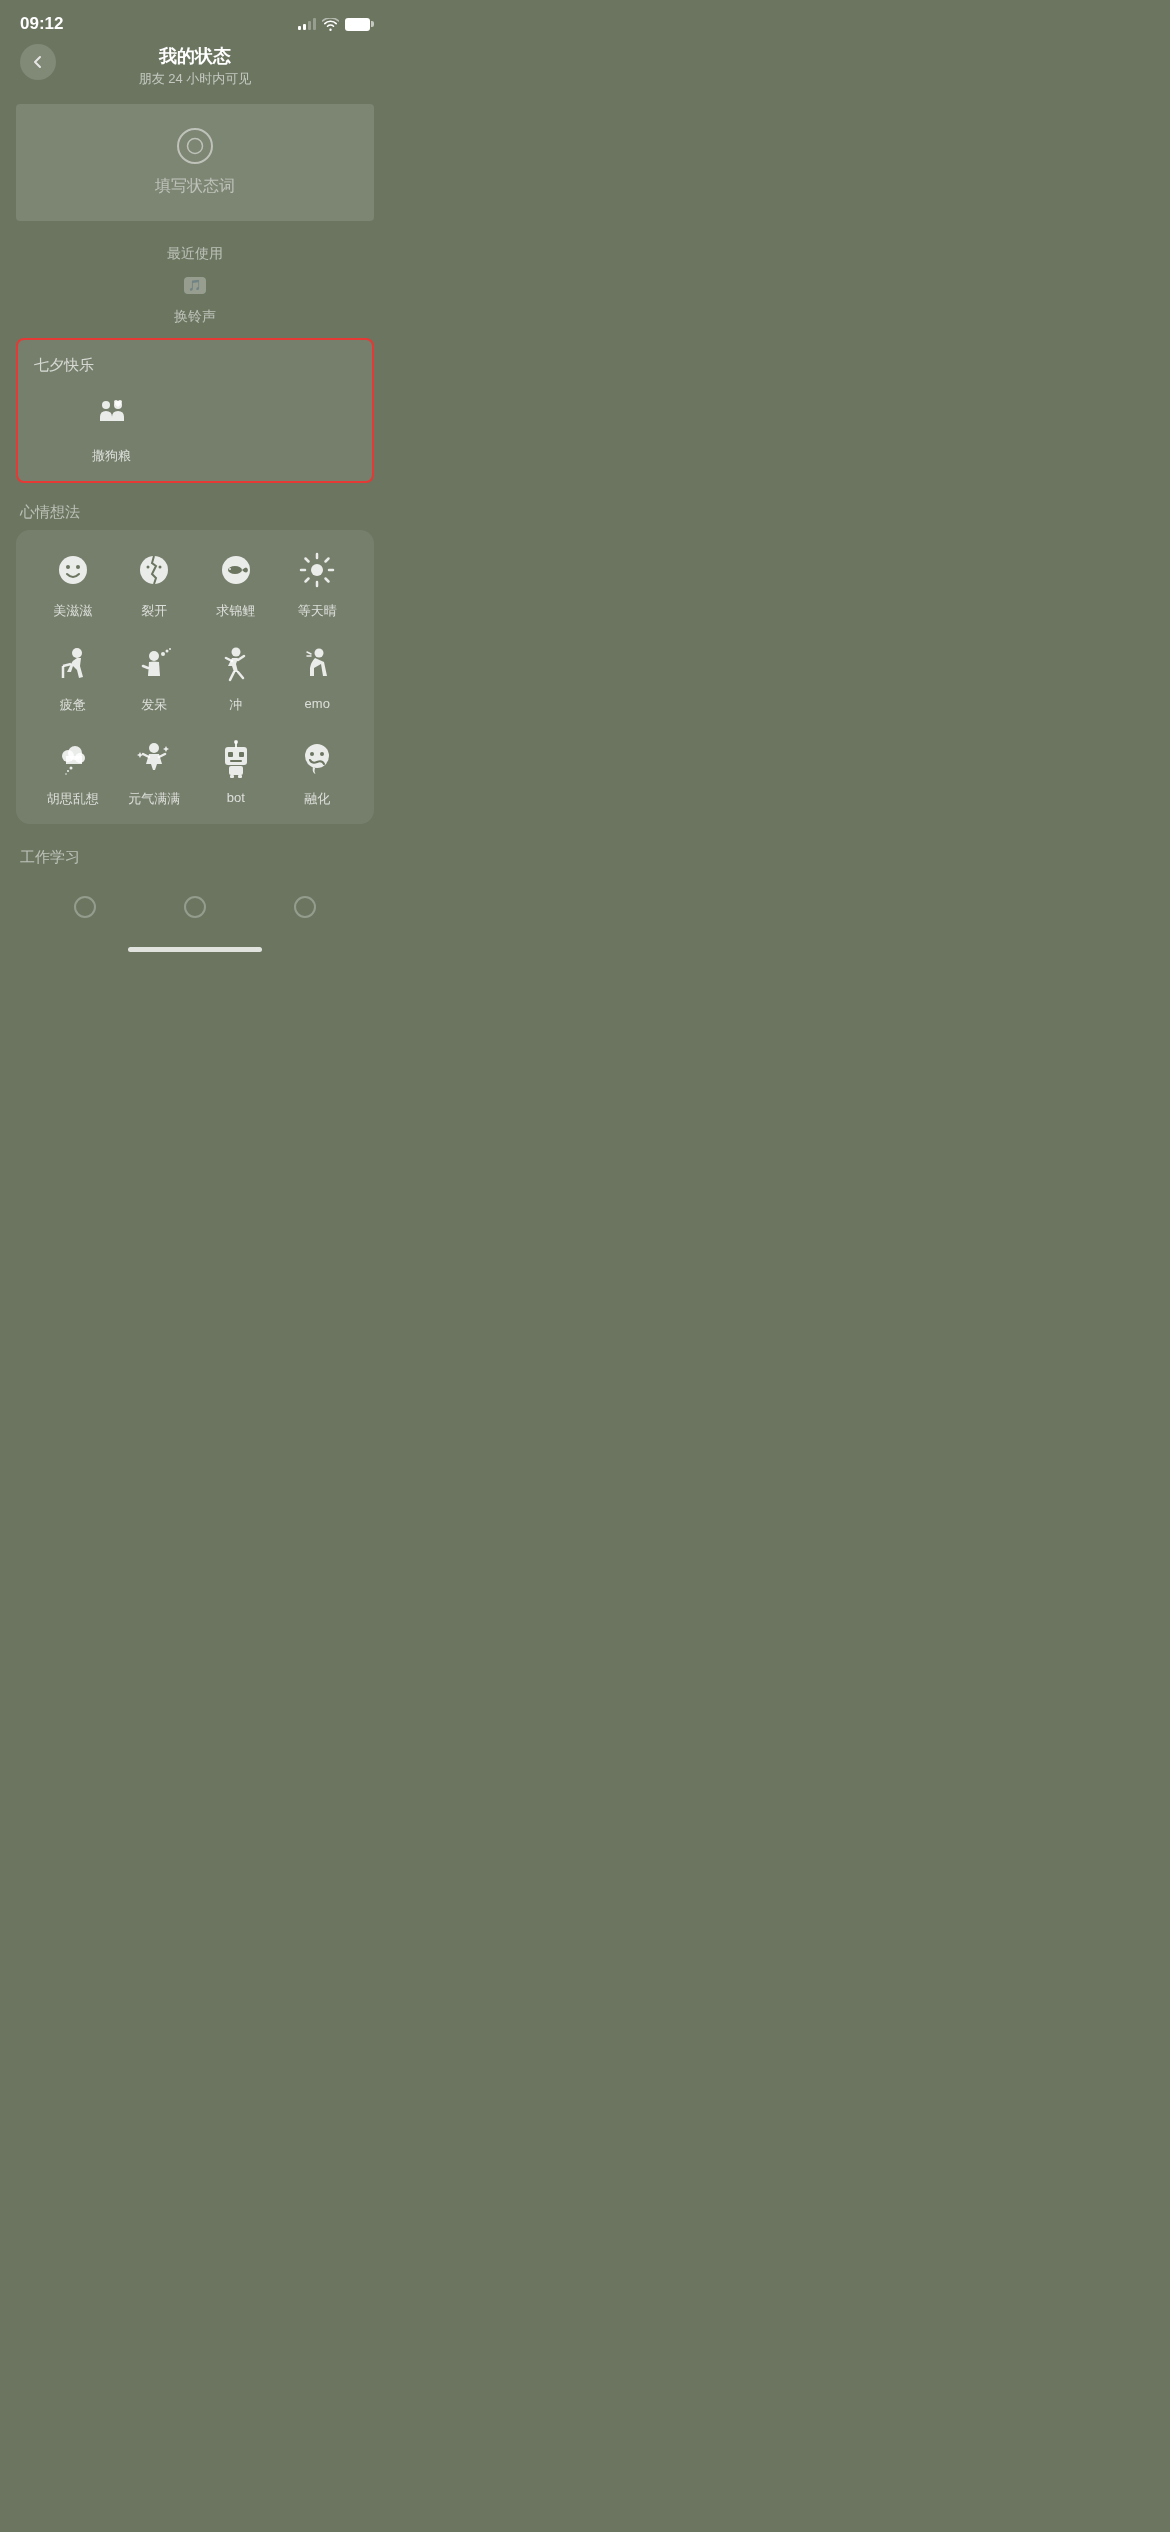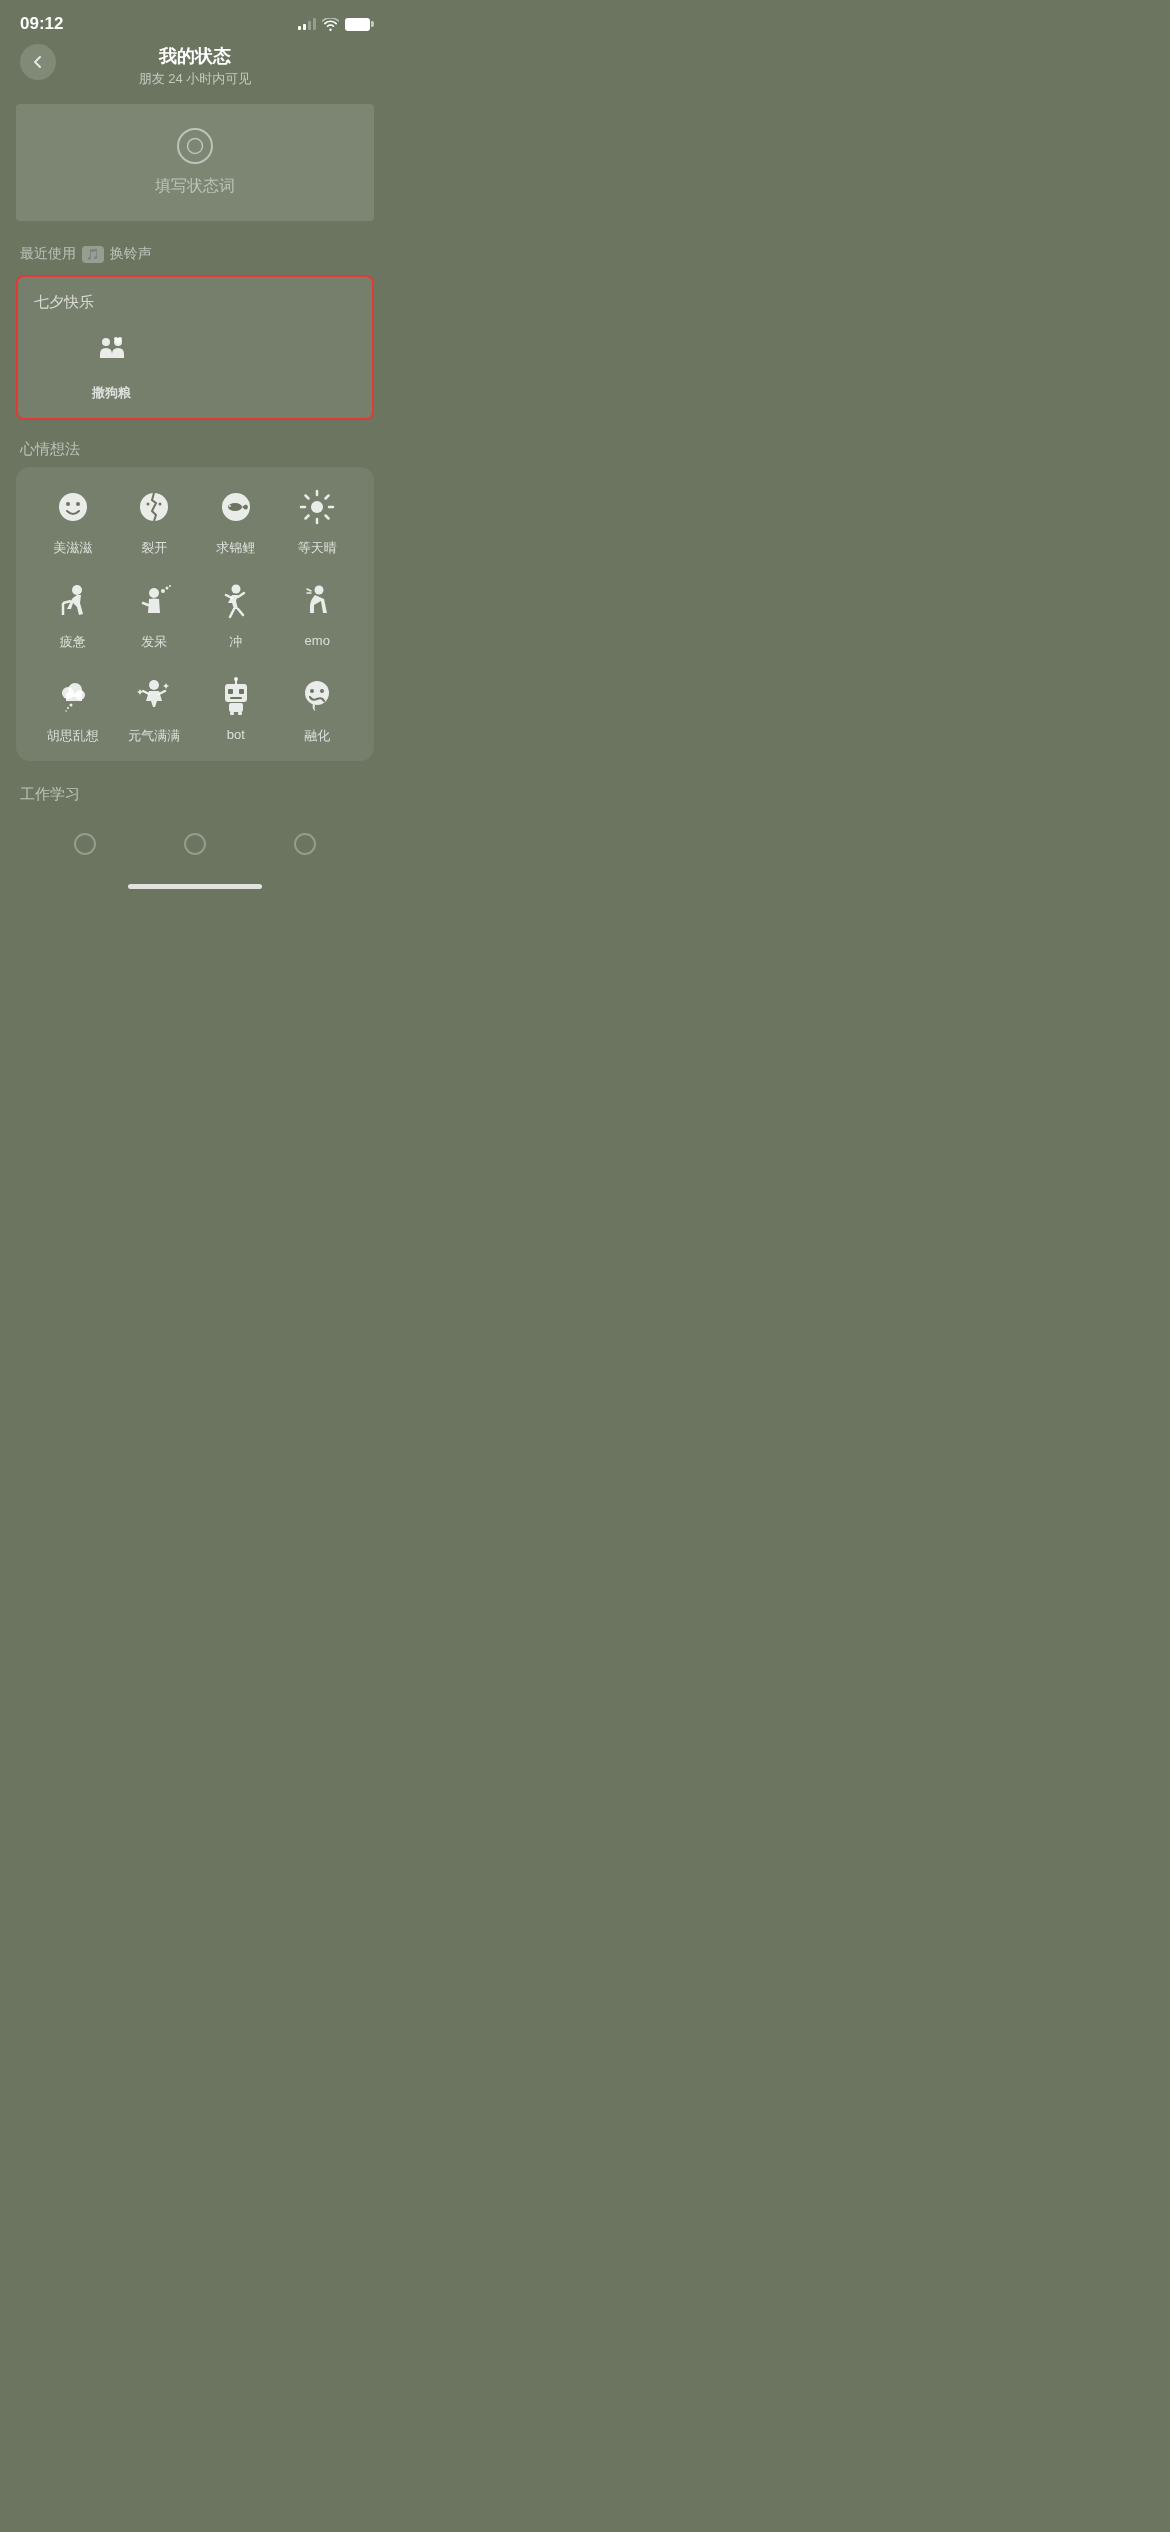--- a/index.html
+++ b/index.html
@@ -148,10 +148,11 @@
     .section-header {
       display: flex;
       align-items: center;
-      gap: 6px;
+      gap: 14px;
       padding: 8px 20px;
       font-size: 14px;
       color: rgba(255,255,255,0.55);
+      flex-direction: column;
     }
 
     .music-icon-small {

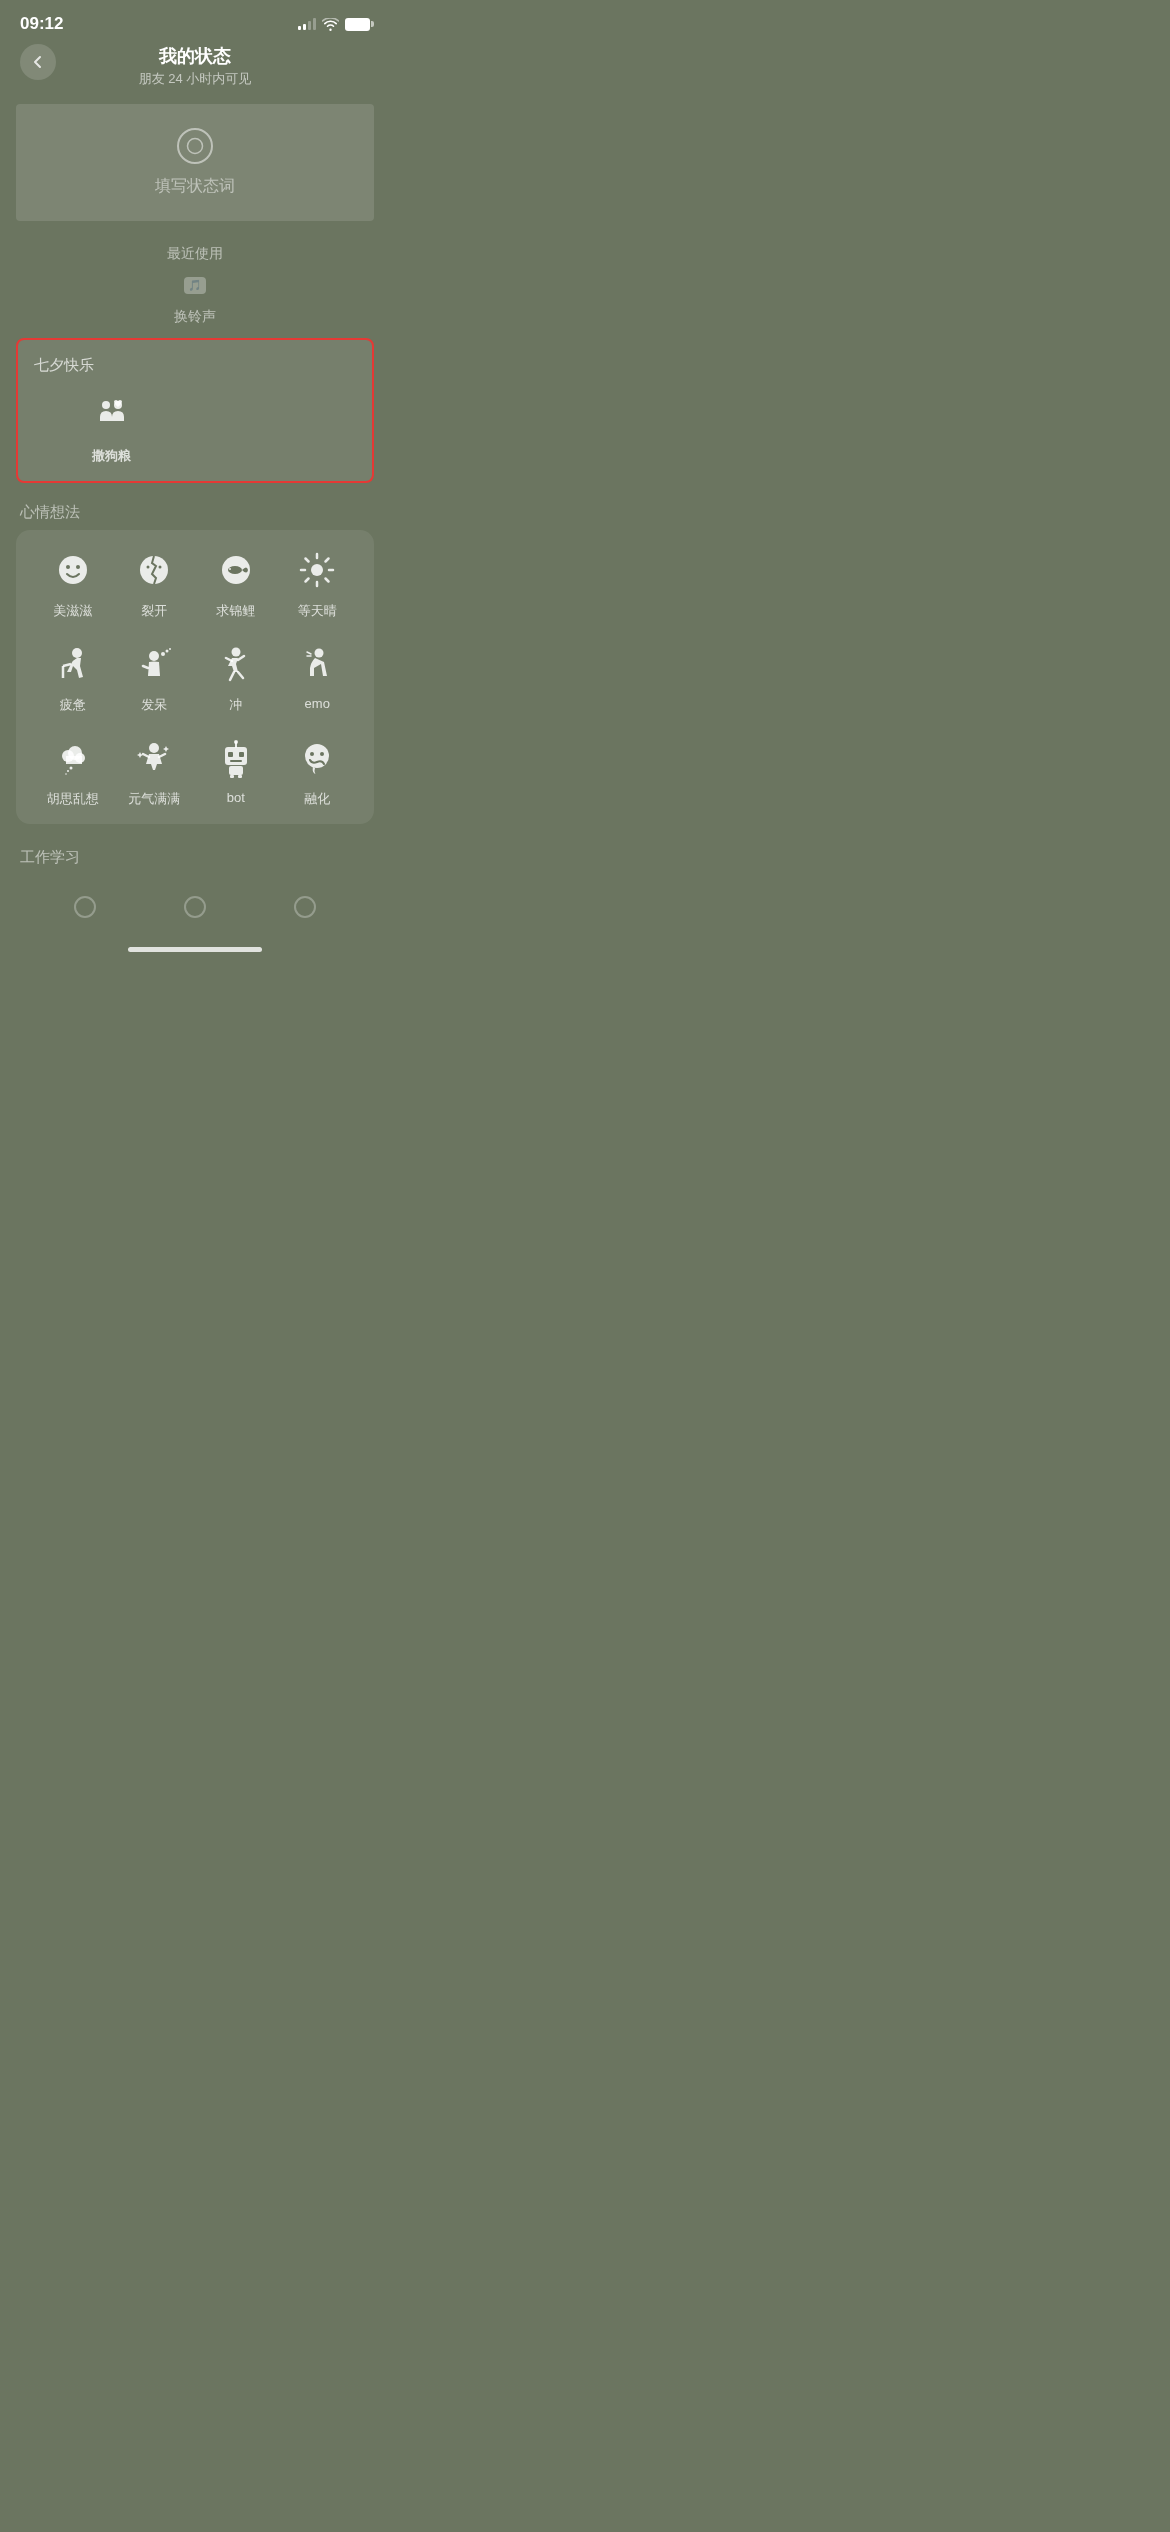--- a/index.html
+++ b/index.html
@@ -187,7 +187,6 @@
       display: grid;
       grid-template-columns: repeat(2, 1fr);
       gap: 20px 12px;
-      font-weight: bold;
     }
 
     .emoji-item {

